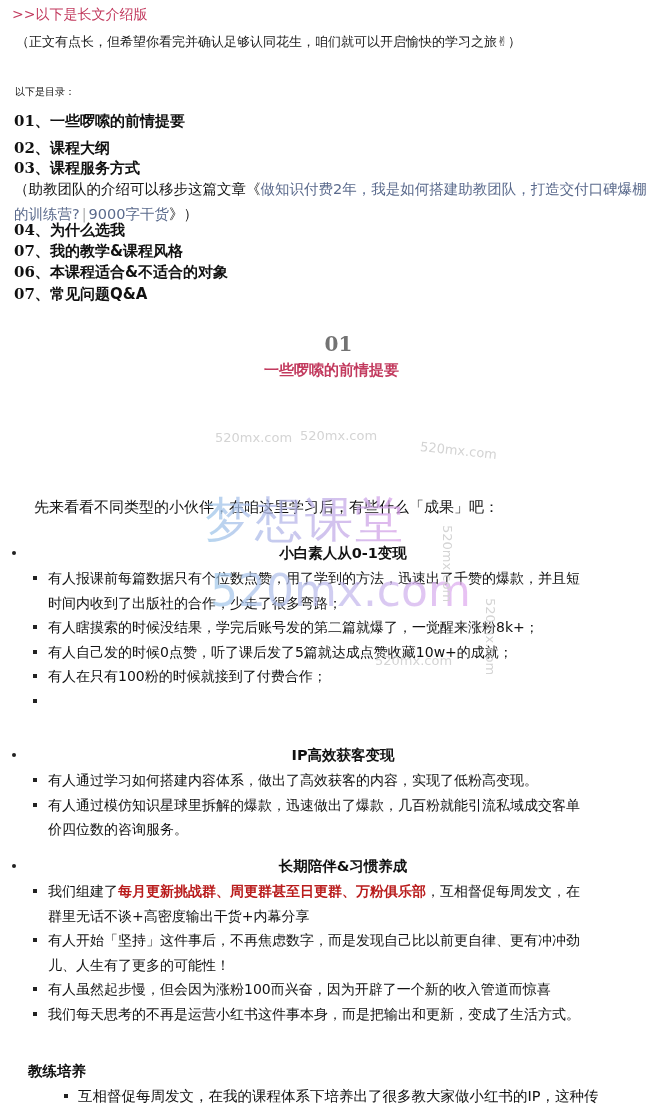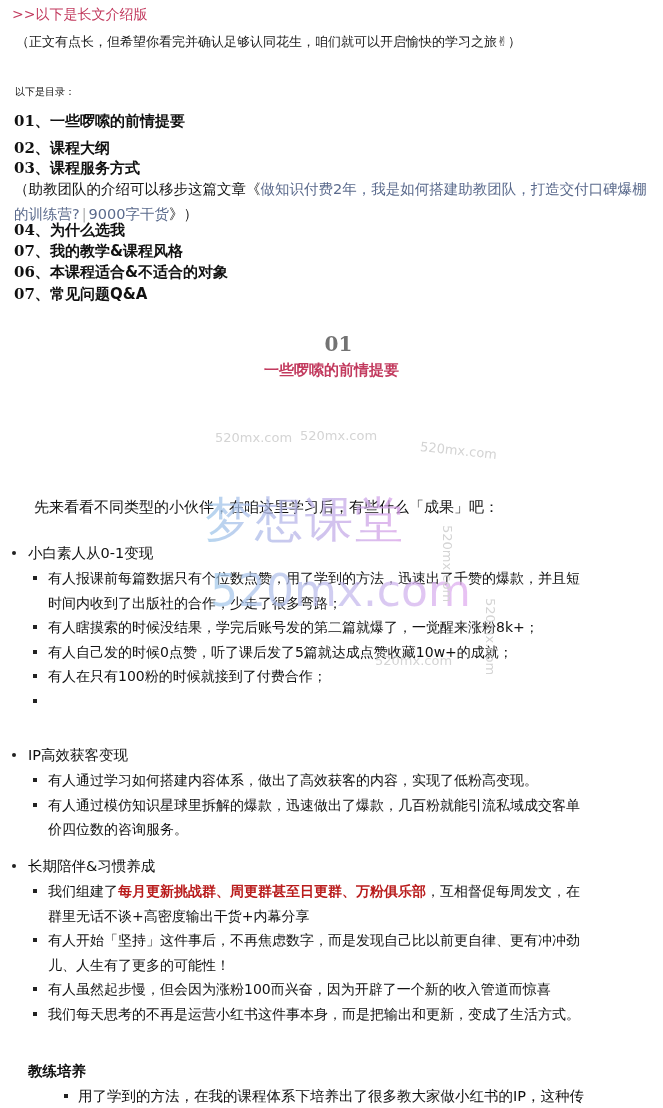--- a/index.html
+++ b/index.html
@@ -84,11 +84,12 @@
     }
     .group-title {
       font-size: 14.5px;
-      font-weight: normal;
+      font-weight: bold;
       height: 26px;
       line-height: 26px;
       position: relative;
       padding-left: 20px;
+      text-align: center;
     }
     .group-title .dot {
       position: absolute;

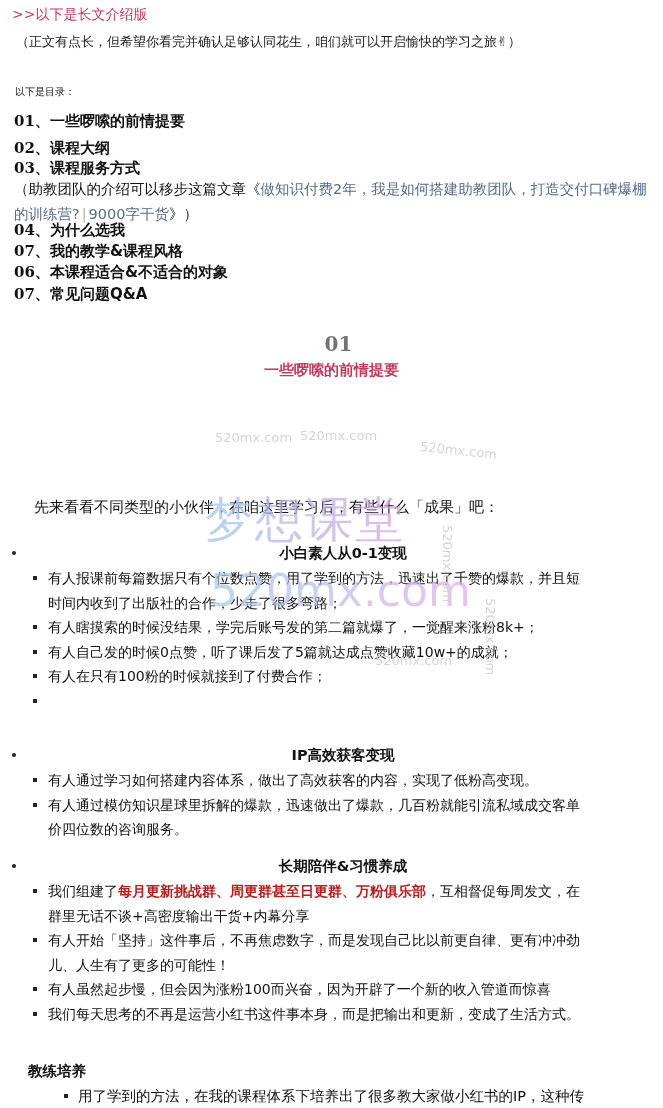--- a/index.html
+++ b/index.html
@@ -251,7 +251,7 @@
   <div class="group" style="top:1058px;">
     <div class="plain-title">教练培养</div>
     <ul class="sub-list">
-      <li class="deep-item"><span class="sq"></span><span>用了学到的方法，在我的课程体系下培养出了很多教大家做小红书的IP，这种传</span></li>
+      <li class="deep-item"><span class="sq"></span><span>互相督促每周发文，在我的课程体系下培养出了很多教大家做小红书的IP，这种传</span></li>
     </ul>
   </div>
 

